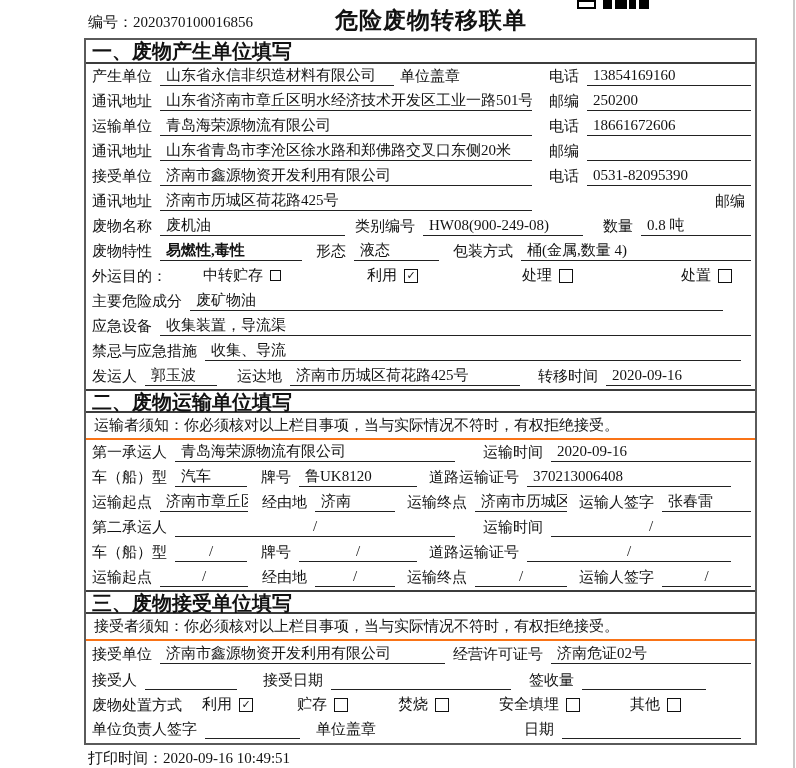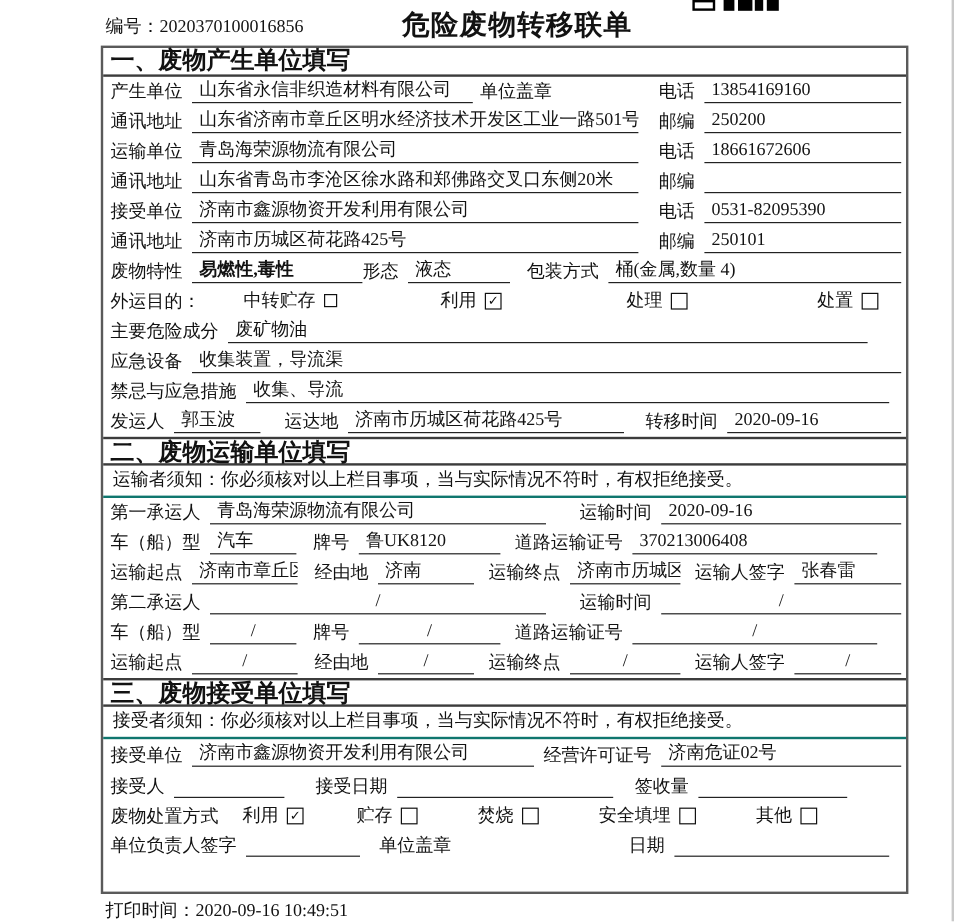--- a/index.html
+++ b/index.html
@@ -113,7 +113,6 @@
     <span class="lbl">通讯地址</span>
     <span class="val" style="width:372px;">济南市历城区荷花路425号</span>
     <span class="lbl mla">邮编</span>
-    <span class="val" style="width:164px;margin-right:2px;">250101</span>
   </div>
 
 

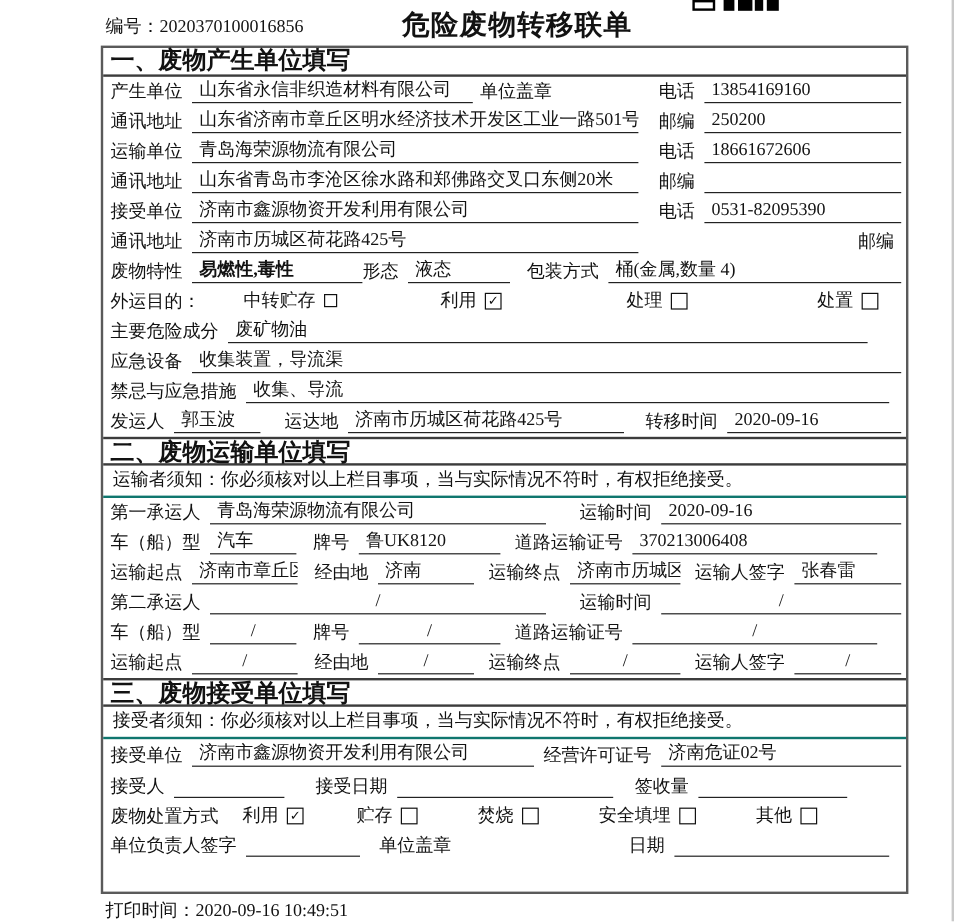--- a/index.html
+++ b/index.html
@@ -115,6 +115,14 @@
     <span class="lbl mla">邮编</span>
   </div>
 
+  <div class="row">
+    <span class="lbl">废物名称</span>
+    <span class="val" style="width:185px;">废机油</span>
+    <span class="lbl" style="margin-left:10px;">类别编号</span>
+    <span class="val" style="width:160px;">HW08(900-249-08)</span>
+    <span class="lbl mla">数量</span>
+    <span class="val" style="width:110px;margin-right:2px;">0.8 吨</span>
+  </div>
 
   <div class="row">
     <span class="lbl">废物特性</span>

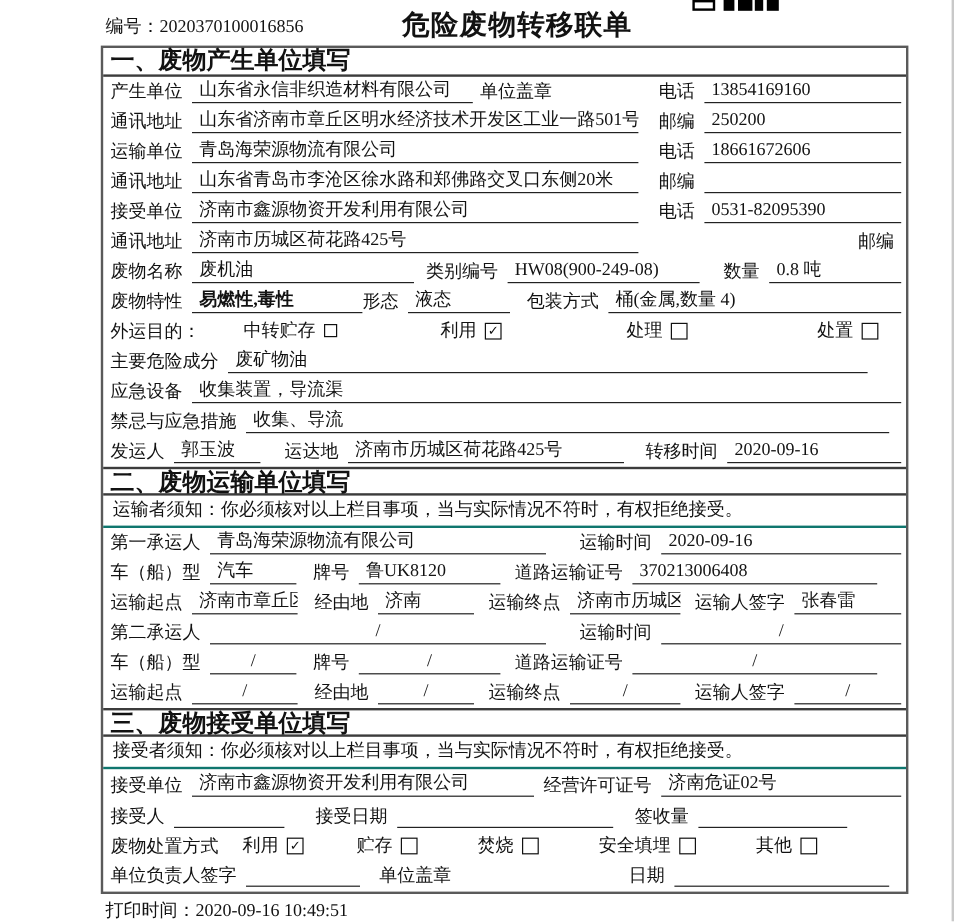--- a/index.html
+++ b/index.html
@@ -127,7 +127,7 @@
   <div class="row">
     <span class="lbl">废物特性</span>
     <span class="val" style="width:142px;font-weight:bold;">易燃性,毒性</span>
-    <span class="lbl" style="">形态</span>
+    <span class="lbl" style="margin-left:14px;">形态</span>
     <span class="val" style="width:85px;">液态</span>
     <span class="lbl" style="margin-left:14px;">包装方式</span>
     <span class="val fill" style="margin-right:2px;">桶(金属,数量 4)</span>

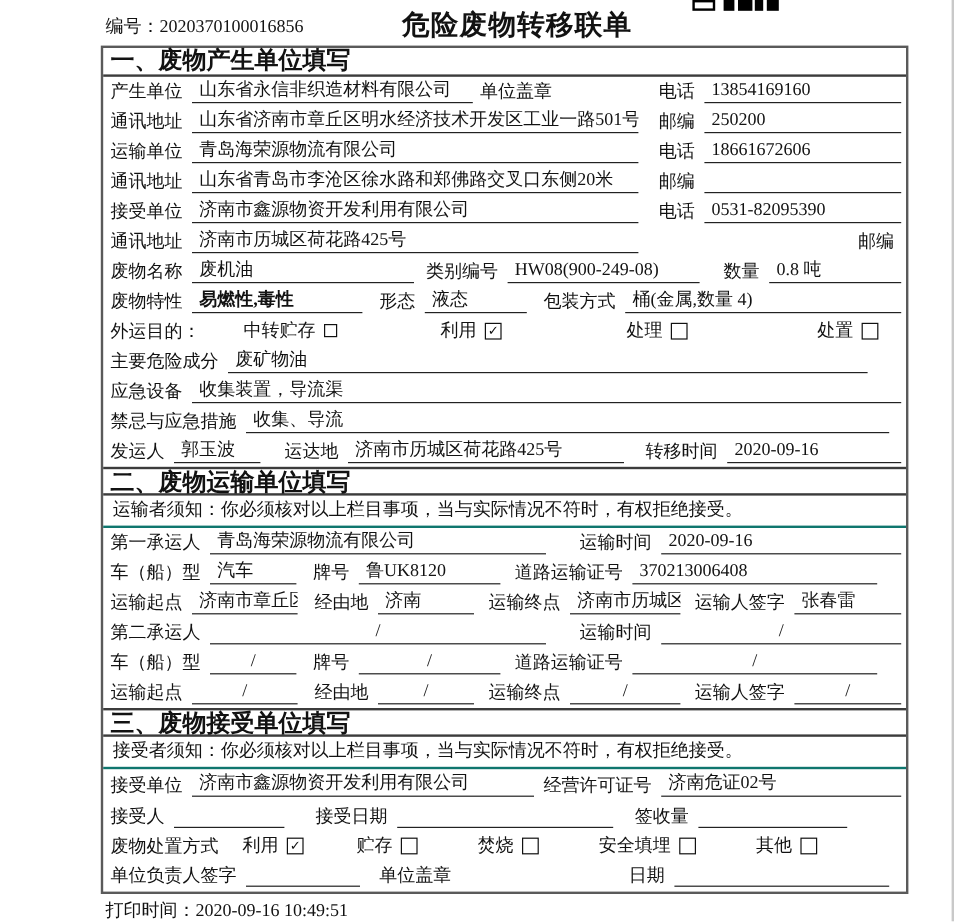--- a/index.html
+++ b/index.html
@@ -29,7 +29,7 @@
   }
   .sec-top{border-top:2px solid #3c3c3c;}
   .note{
-    height:27px;line-height:25px;padding-left:8px;border-bottom:2px solid #0f766e;
+    height:27px;line-height:25px;padding-left:8px;border-bottom:2px solid #f97316;
     box-sizing:border-box;white-space:nowrap;
   }
   .row{

